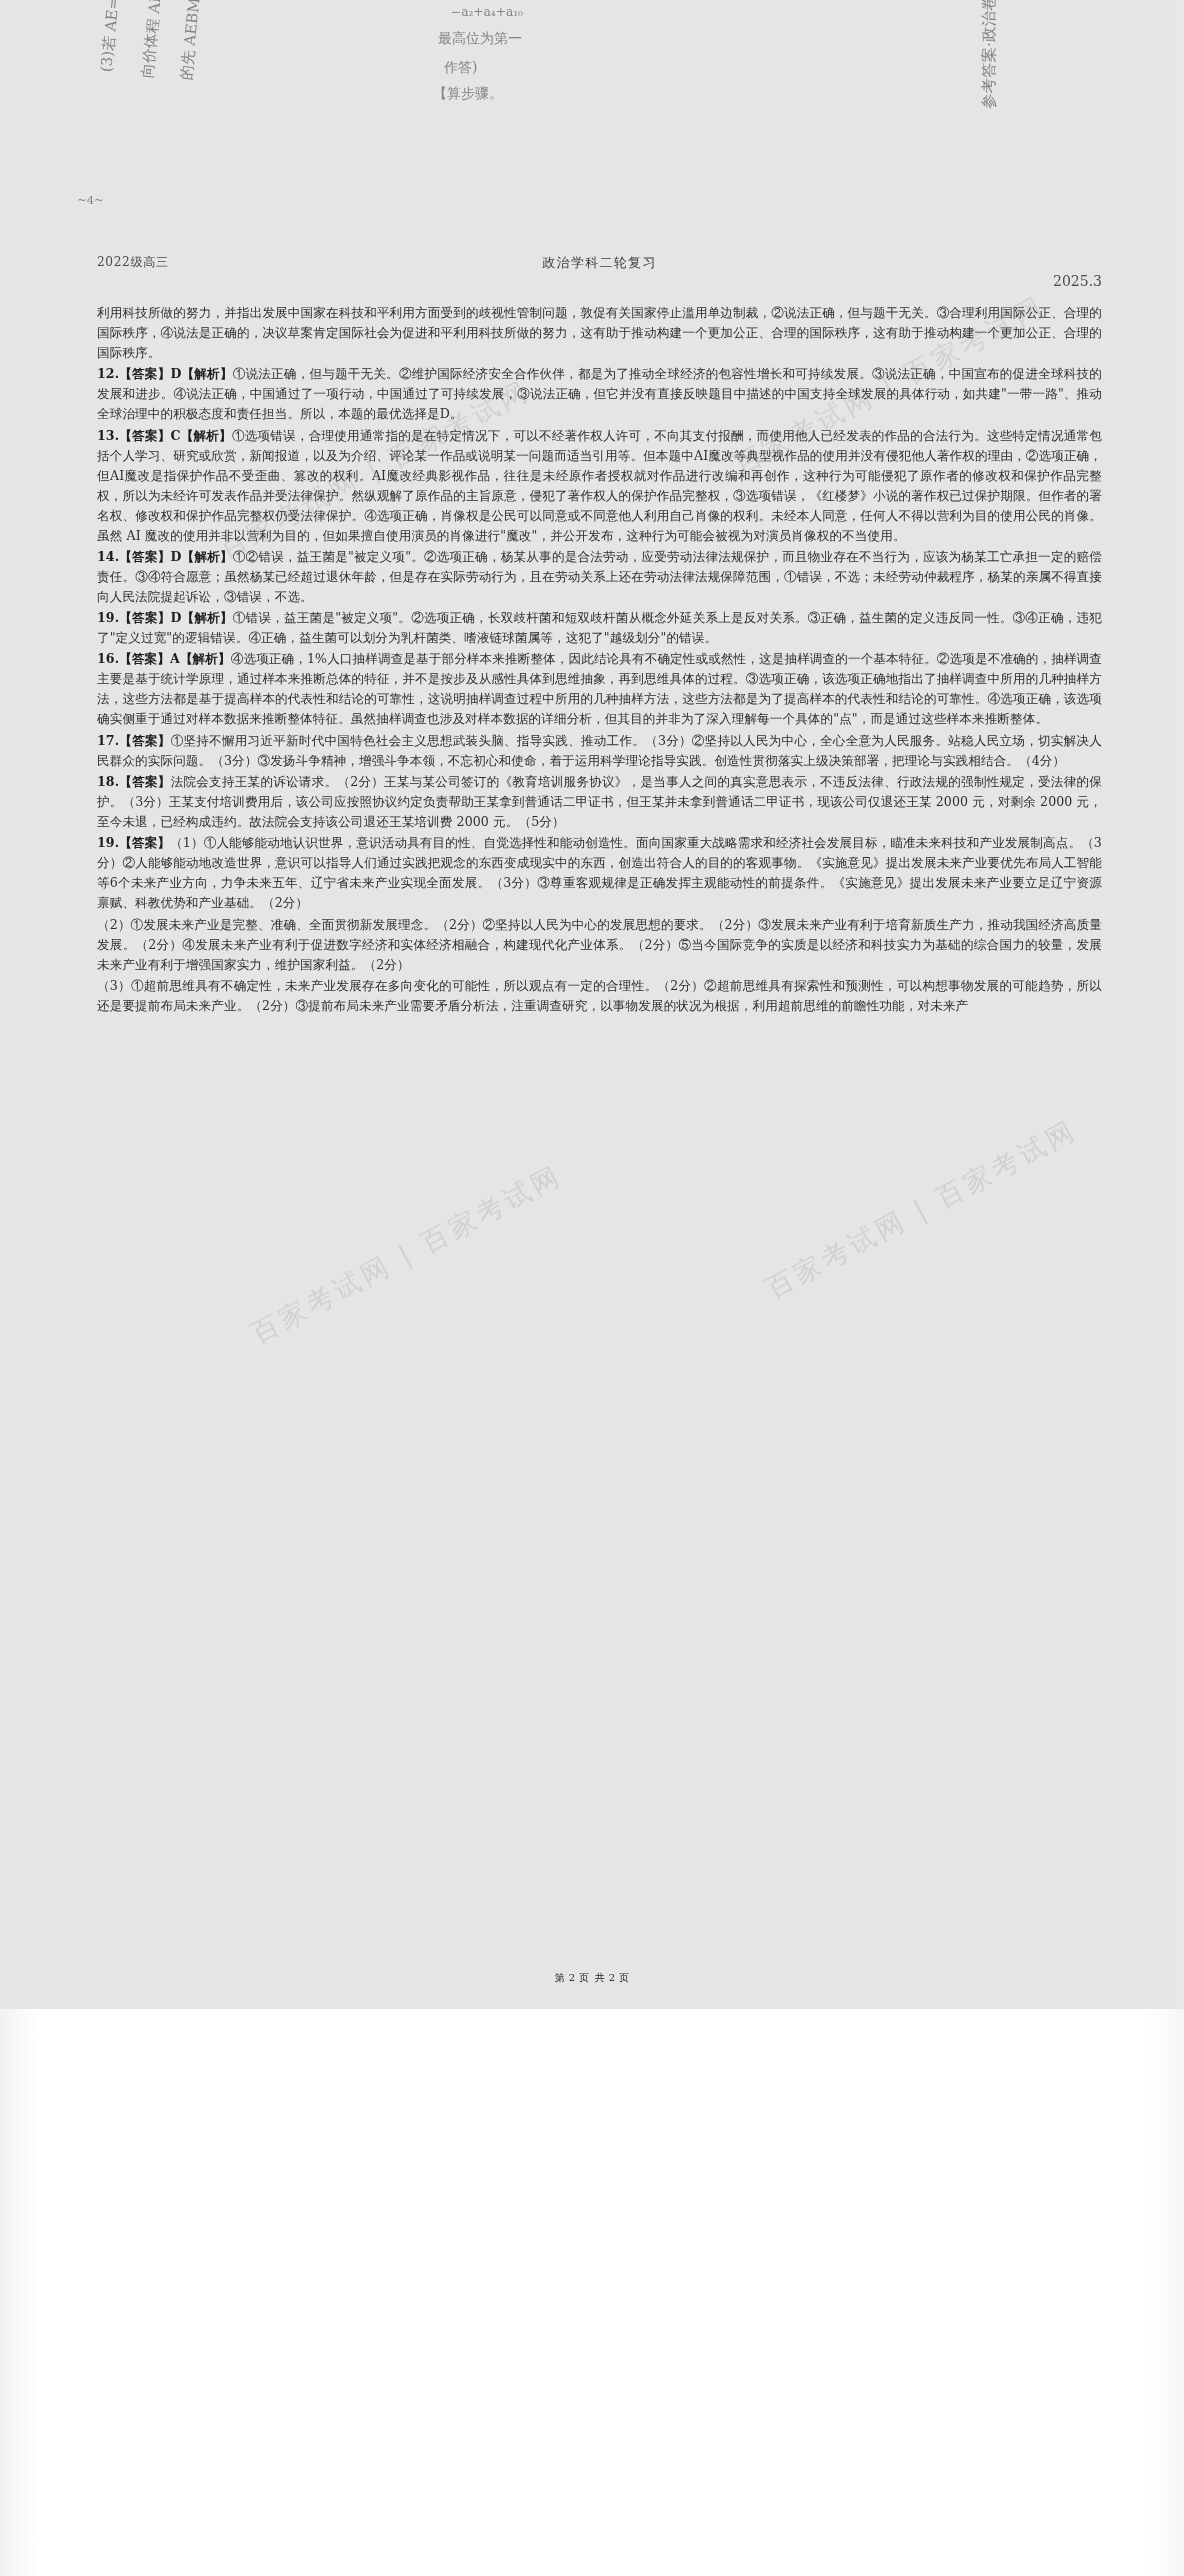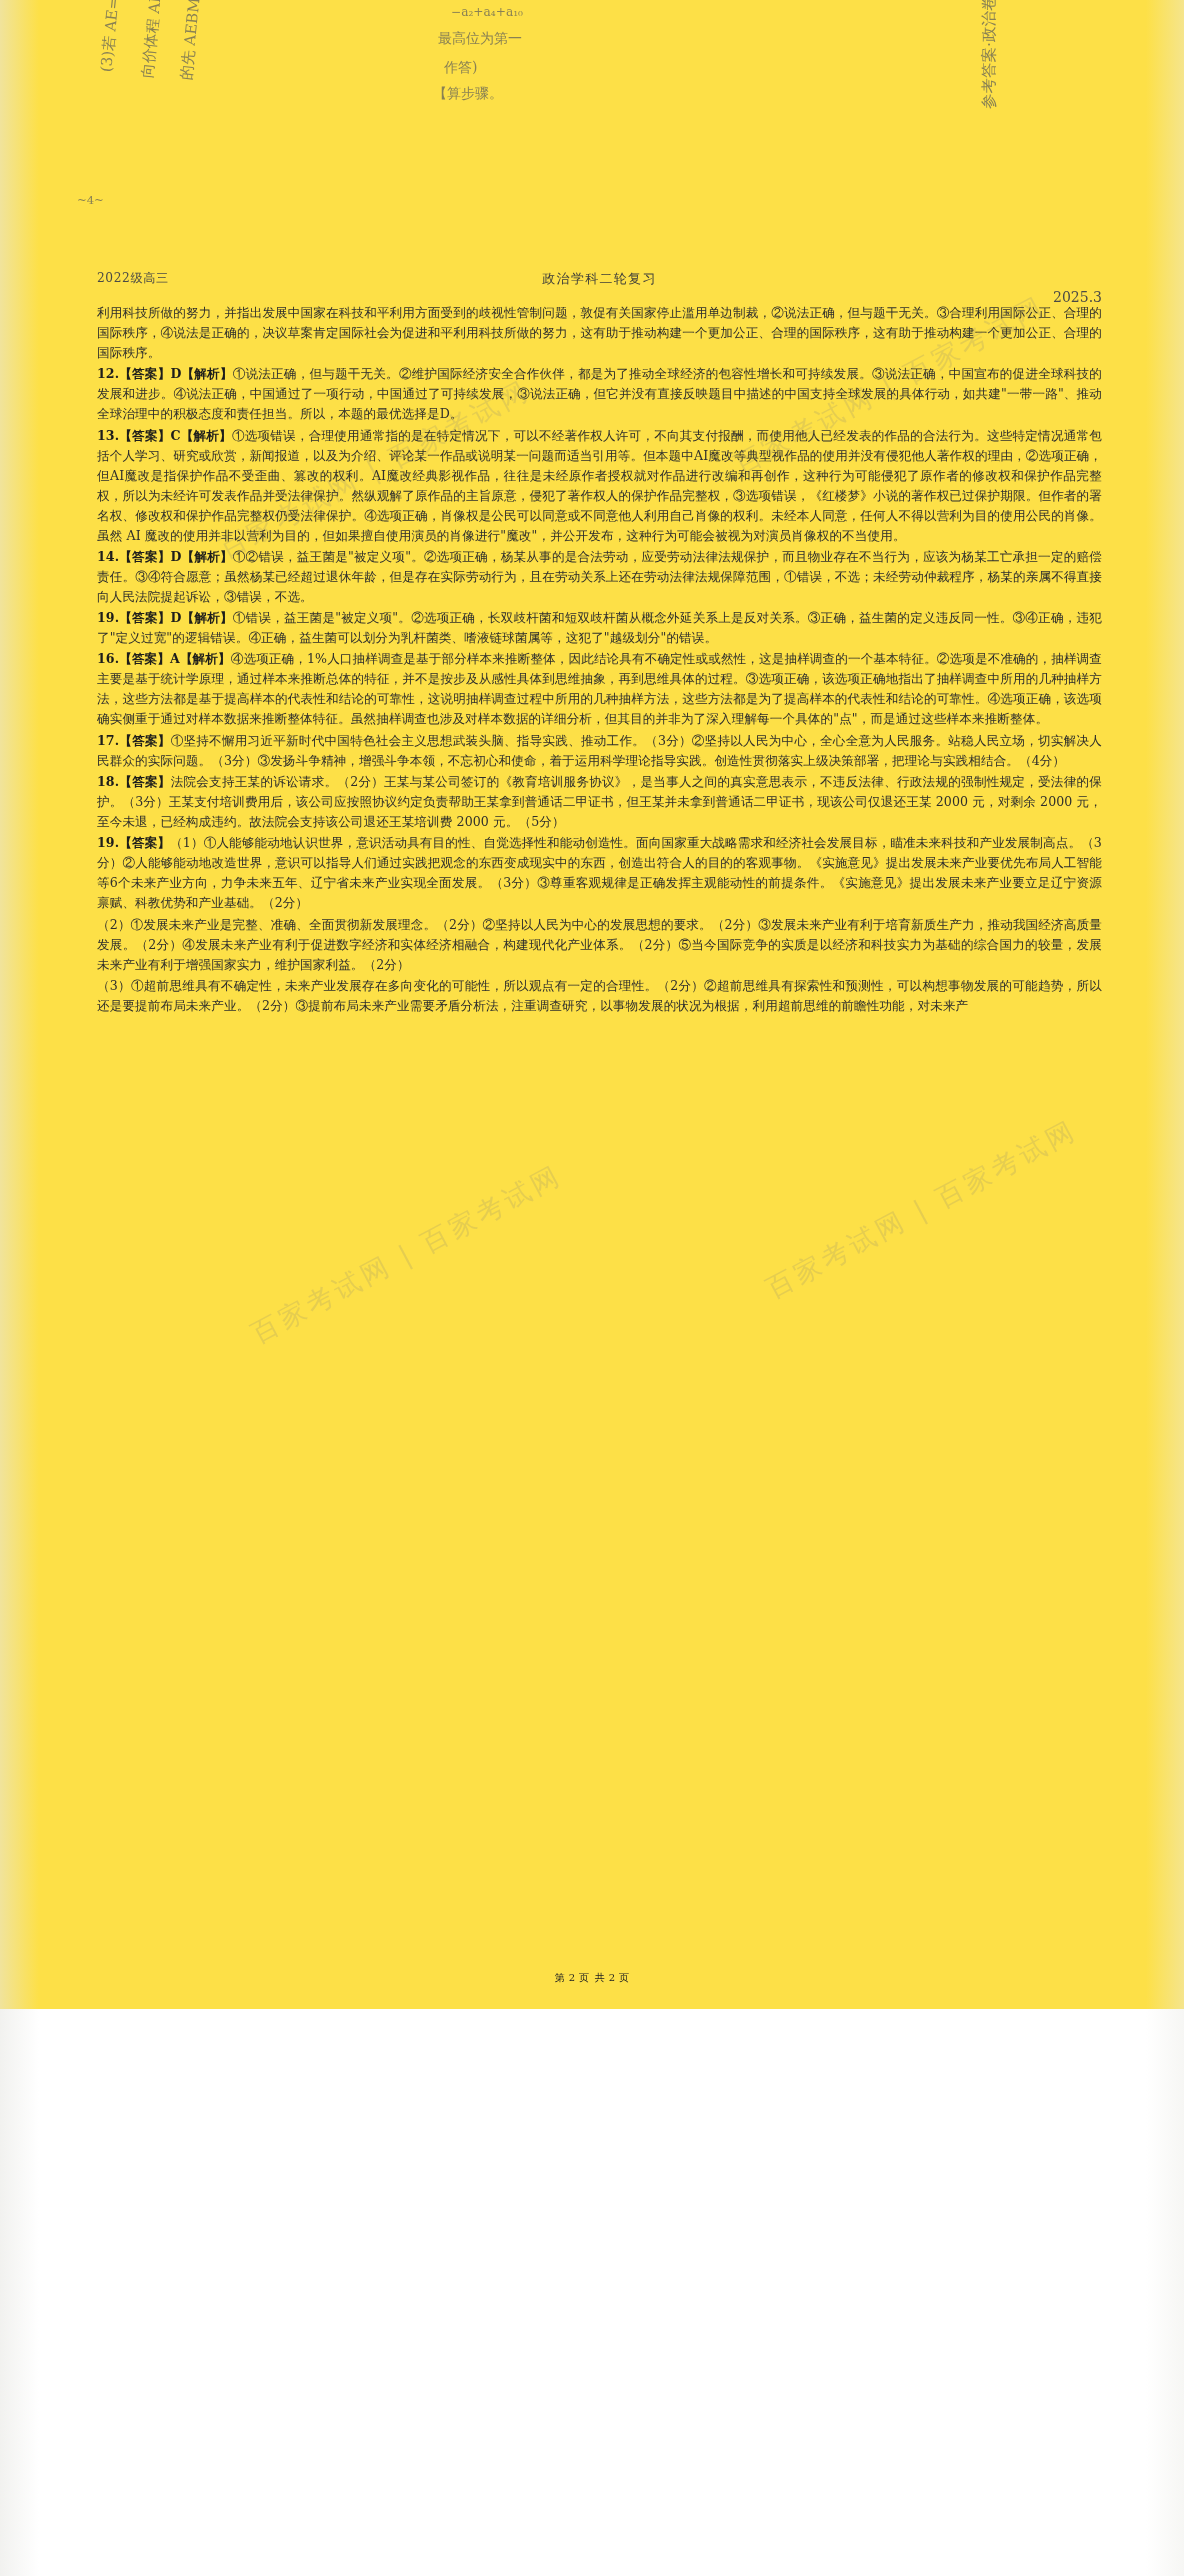--- a/index.html
+++ b/index.html
@@ -22,7 +22,7 @@
     top: 0;
     width: 1185px;
     height: 2072px;
-    background: #fde047;
+    background: #e5e5e5;
   }
 
   

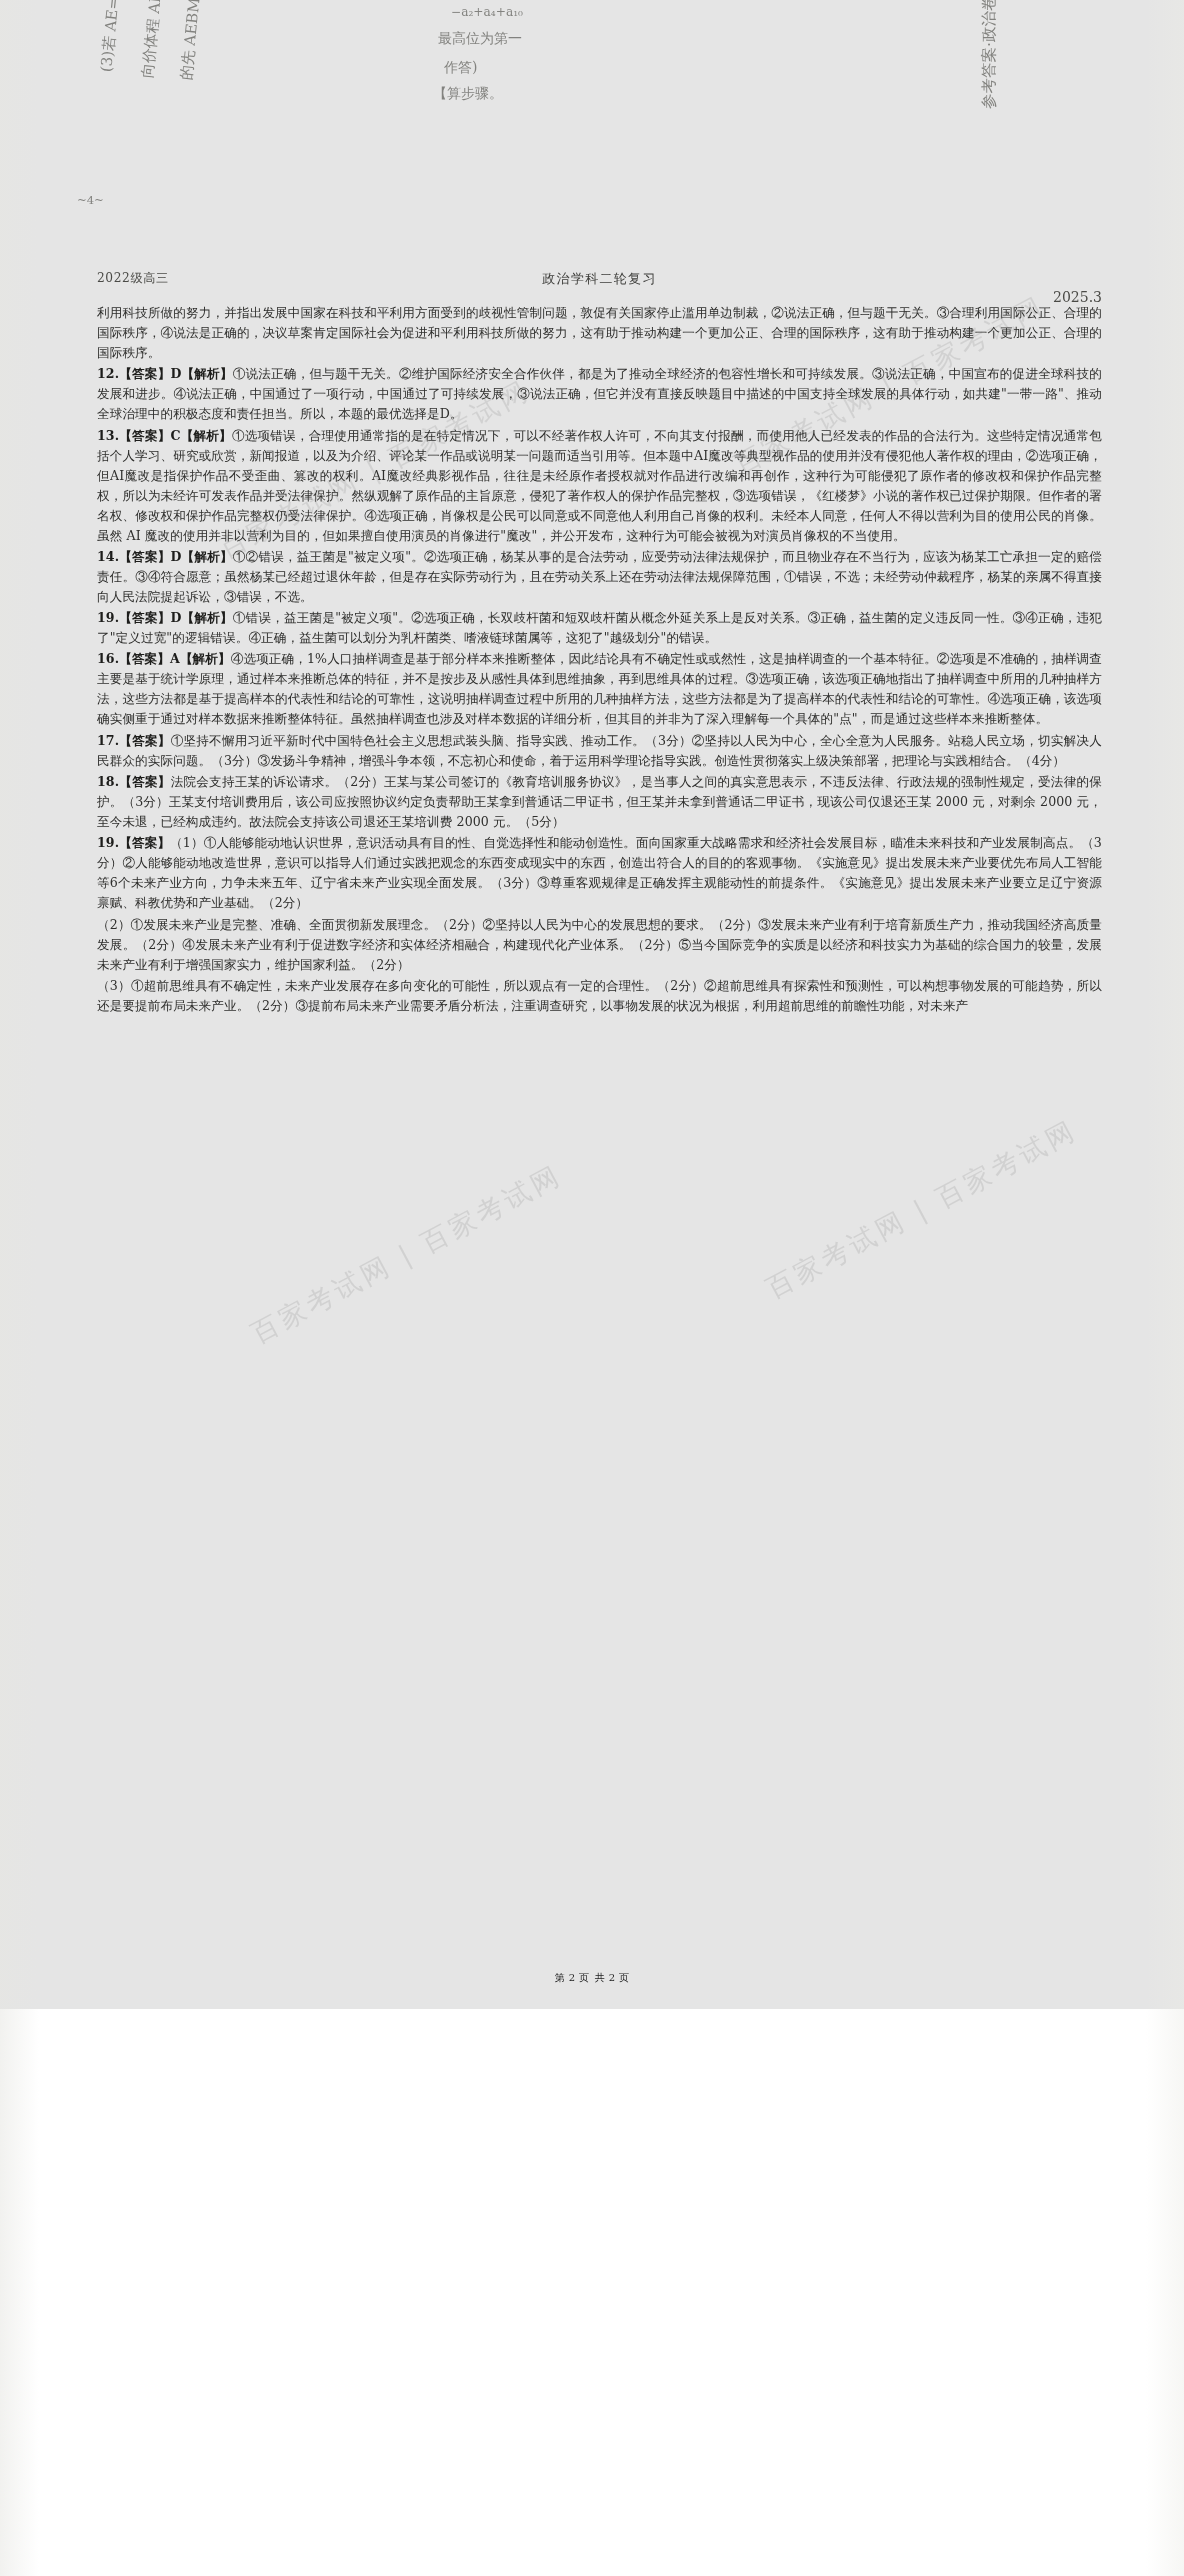--- a/index.html
+++ b/index.html
@@ -49,7 +49,7 @@
   .doc-header {
     position: absolute;
     left: 97px;
-    top: 270px;
+    top: 254px;
     width: 1005px;
     height: 26px;
     text-align: right;

